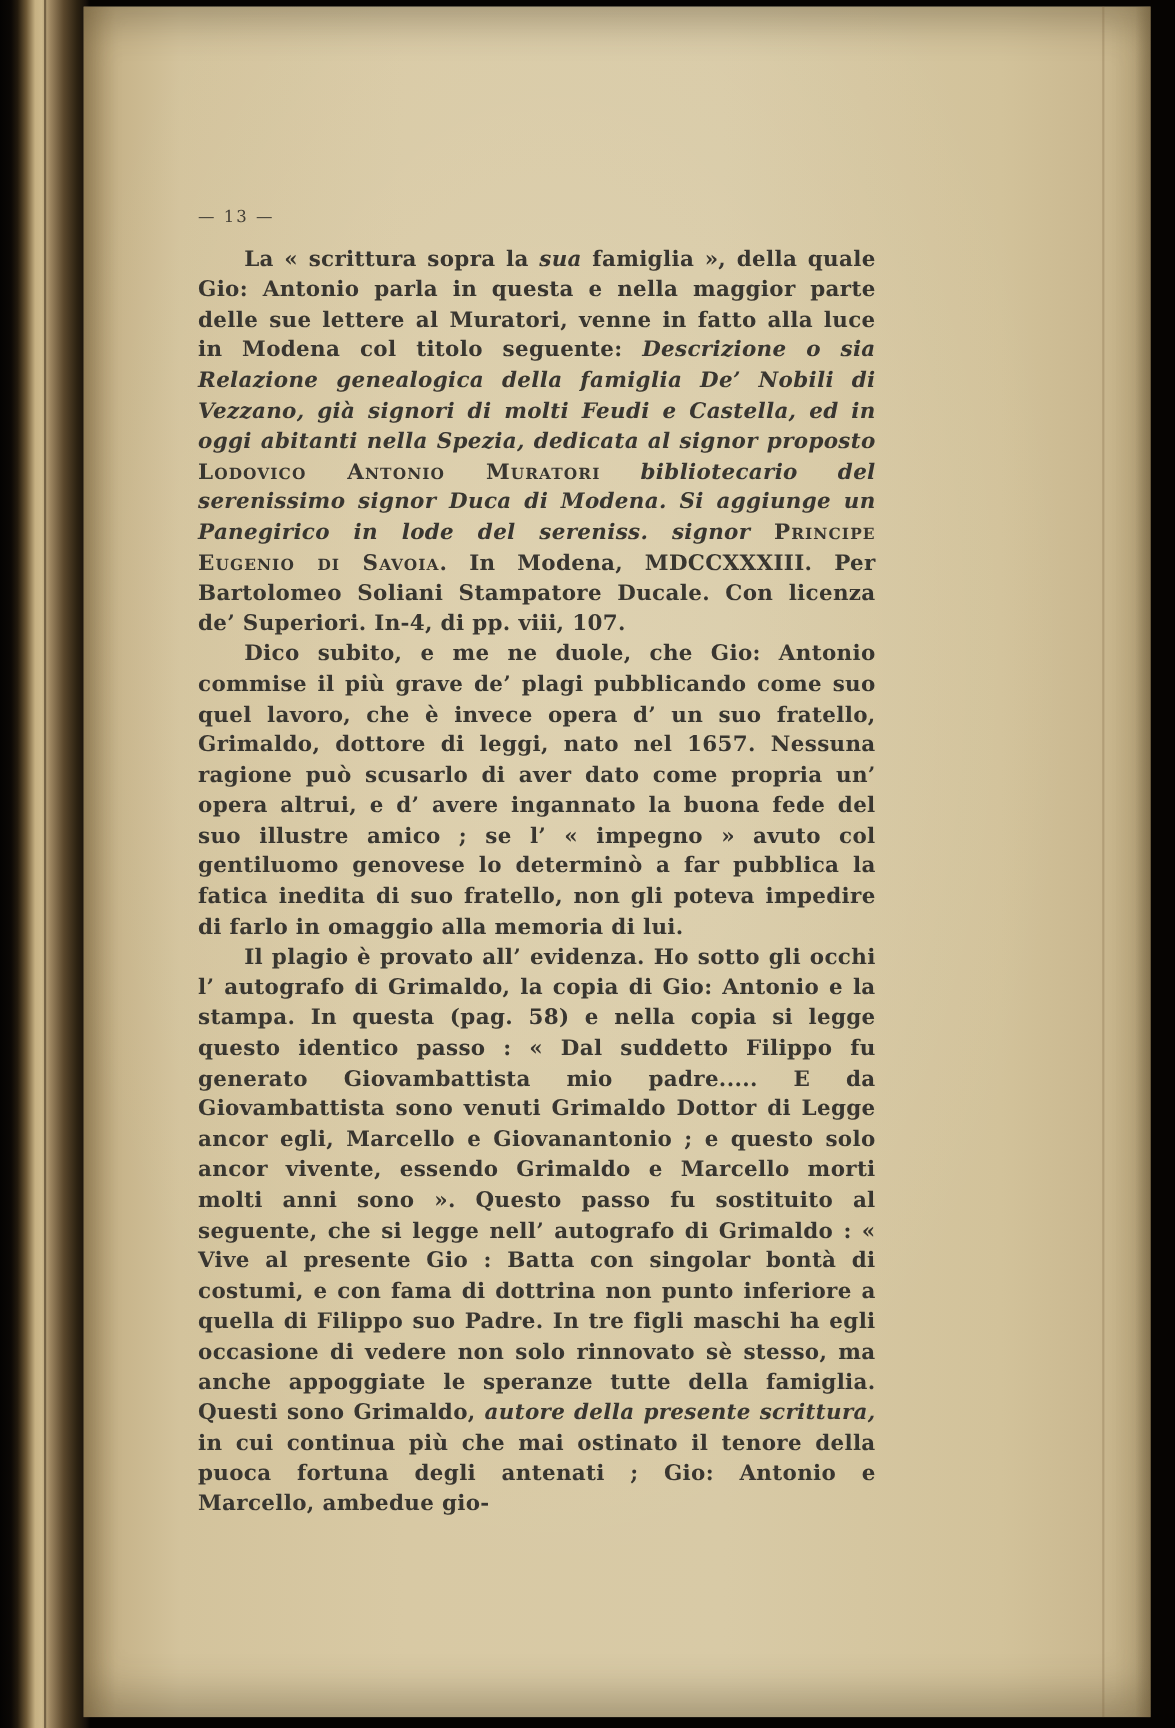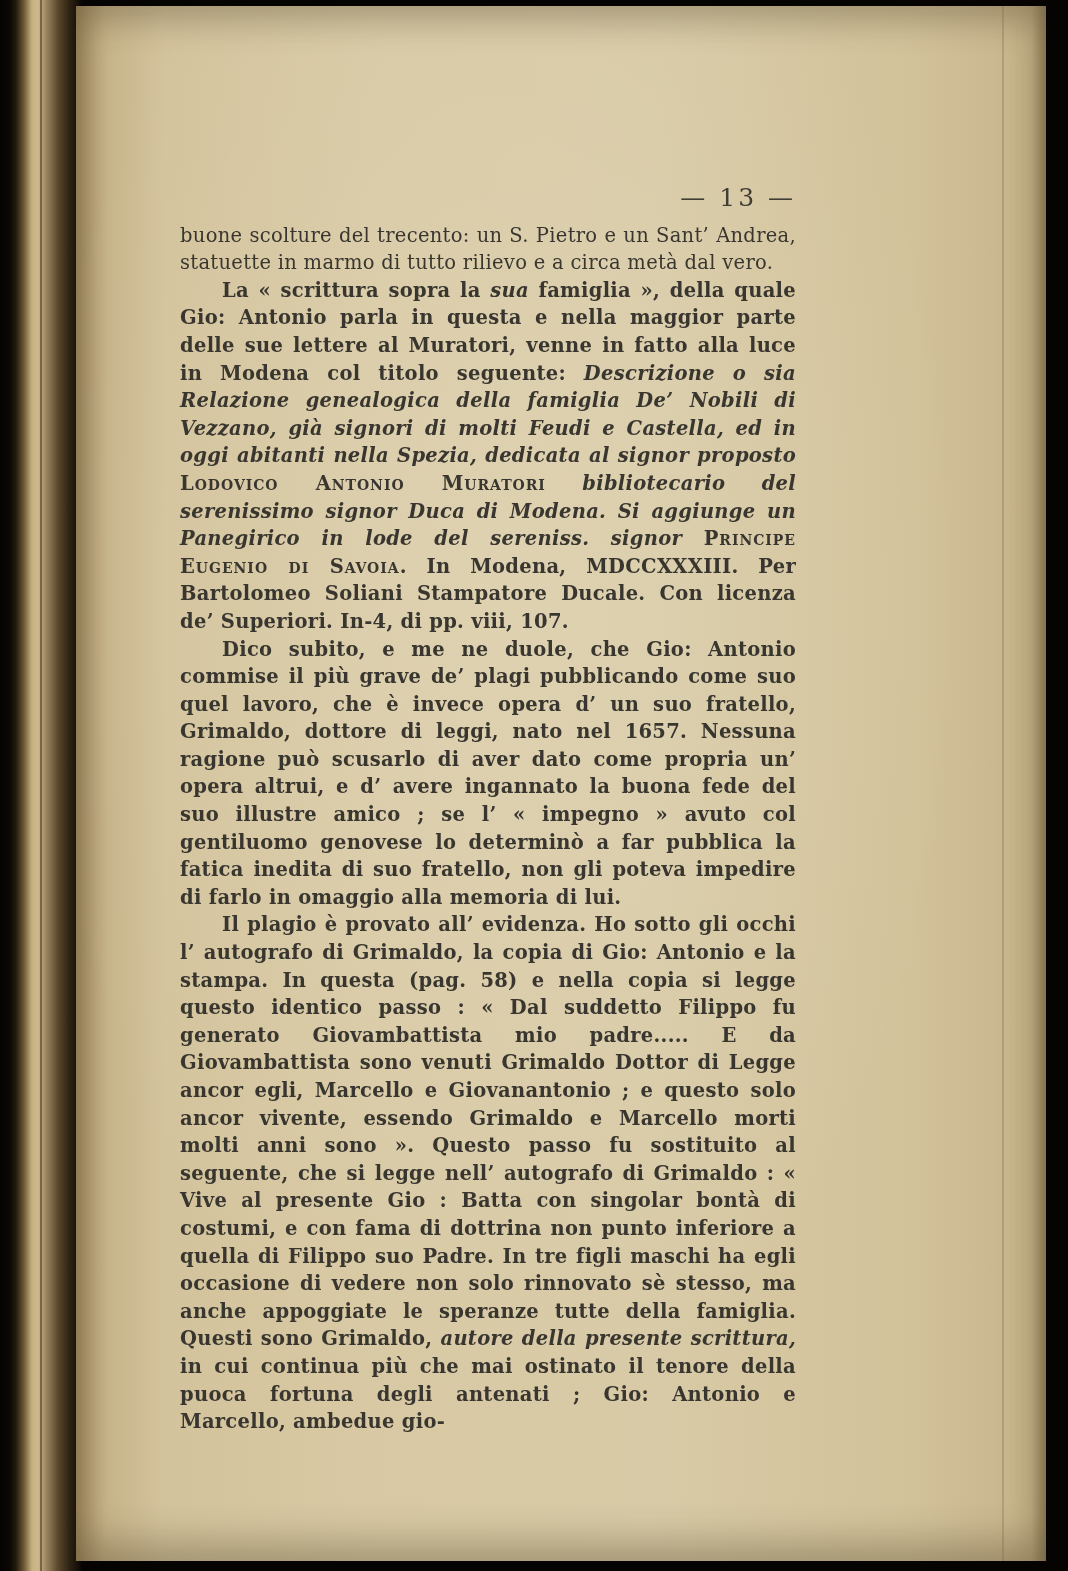--- a/index.html
+++ b/index.html
@@ -71,8 +71,8 @@
     letter-spacing: 0.015em;
   }
   .page-number {
-    text-align: right;
-    font-size: 25px;
+    text-align: left;
+    font-size: 15px;
     letter-spacing: 0.12em;
     margin: 0 0 10px 0;
     color: #413d35;

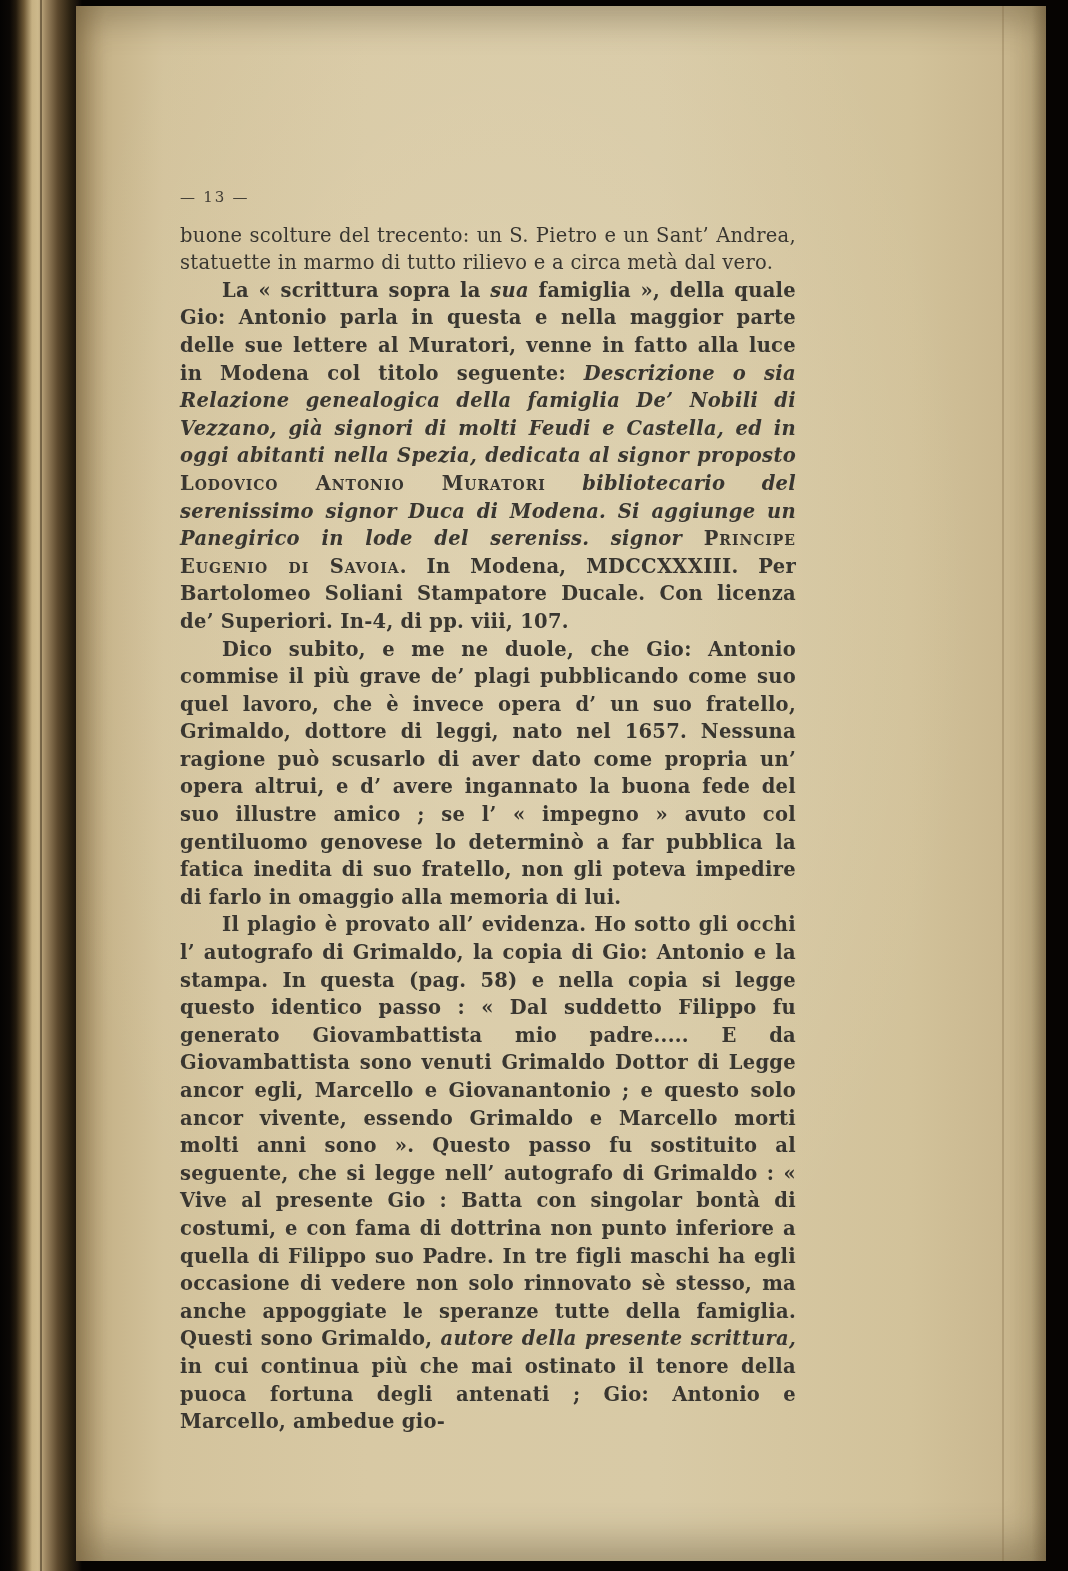--- a/index.html
+++ b/index.html
@@ -104,7 +104,6 @@
     <div class="text-area">
       <p class="page-number">— 13 —</p>
 
-    <p class="para"><span class="seg-normal">buone scolture del trecento: un S. Pietro e un Sant’ Andrea, statuette in marmo di tutto rilievo e a circa metà dal vero.</span></p>
         <p class="para indent"><span class="seg-normal">La « scrittura sopra la </span><span class="seg-italic">sua</span><span class="seg-normal"> famiglia », della quale Gio: Antonio parla in questa e nella maggior parte delle sue lettere al Muratori, venne in fatto alla luce in Modena col titolo seguente: </span><span class="seg-italic">Descrizione o sia Relazione genealogica della famiglia De’ Nobili di Vezzano, già signori di molti Feudi e Castella, ed in oggi abitanti nella Spezia, dedicata al signor proposto </span><span class="seg-smallcaps">Lodovico Antonio Muratori</span><span class="seg-italic"> bibliotecario del serenissimo signor Duca di Modena. Si aggiunge un Panegirico in lode del sereniss. signor </span><span class="seg-smallcaps">Principe Eugenio di Savoia</span><span class="seg-normal">. In Modena, MDCCXXXIII. Per Bartolomeo Soliani Stampatore Ducale. Con licenza de’ Superiori. In-4, di pp. viii, 107.</span></p>
         <p class="para indent"><span class="seg-normal">Dico subito, e me ne duole, che Gio: Antonio commise il più grave de’ plagi pubblicando come suo quel lavoro, che è invece opera d’ un suo fratello, Grimaldo, dottore di leggi, nato nel 1657. Nessuna ragione può scusarlo di aver dato come propria un’ opera altrui, e d’ avere ingannato la buona fede del suo illustre amico ; se l’ « impegno » avuto col gentiluomo genovese lo determinò a far pubblica la fatica inedita di suo fratello, non gli poteva impedire di farlo in omaggio alla memoria di lui.</span></p>
         <p class="para indent"><span class="seg-normal">Il plagio è provato all’ evidenza. Ho sotto gli occhi l’ autografo di Grimaldo, la copia di Gio: Antonio e la stampa. In questa (pag. 58) e nella copia si legge questo identico passo : « Dal suddetto Filippo fu generato Giovambattista mio padre..... E da Giovambattista sono venuti Grimaldo Dottor di Legge ancor egli, Marcello e Giovanantonio ; e questo solo ancor vivente, essendo Grimaldo e Marcello morti molti anni sono ». Questo passo fu sostituito al seguente, che si legge nell’ autografo di Grimaldo : « Vive al presente Gio : Batta con singolar bontà di costumi, e con fama di dottrina non punto inferiore a quella di Filippo suo Padre. In tre figli maschi ha egli occasione di vedere non solo rinnovato sè stesso, ma anche appoggiate le speranze tutte della famiglia. Questi sono Grimaldo, </span><span class="seg-italic">autore della presente scrittura,</span><span class="seg-normal"> in cui continua più che mai ostinato il tenore della puoca fortuna degli antenati ; Gio: Antonio e Marcello, ambedue gio-</span></p>

